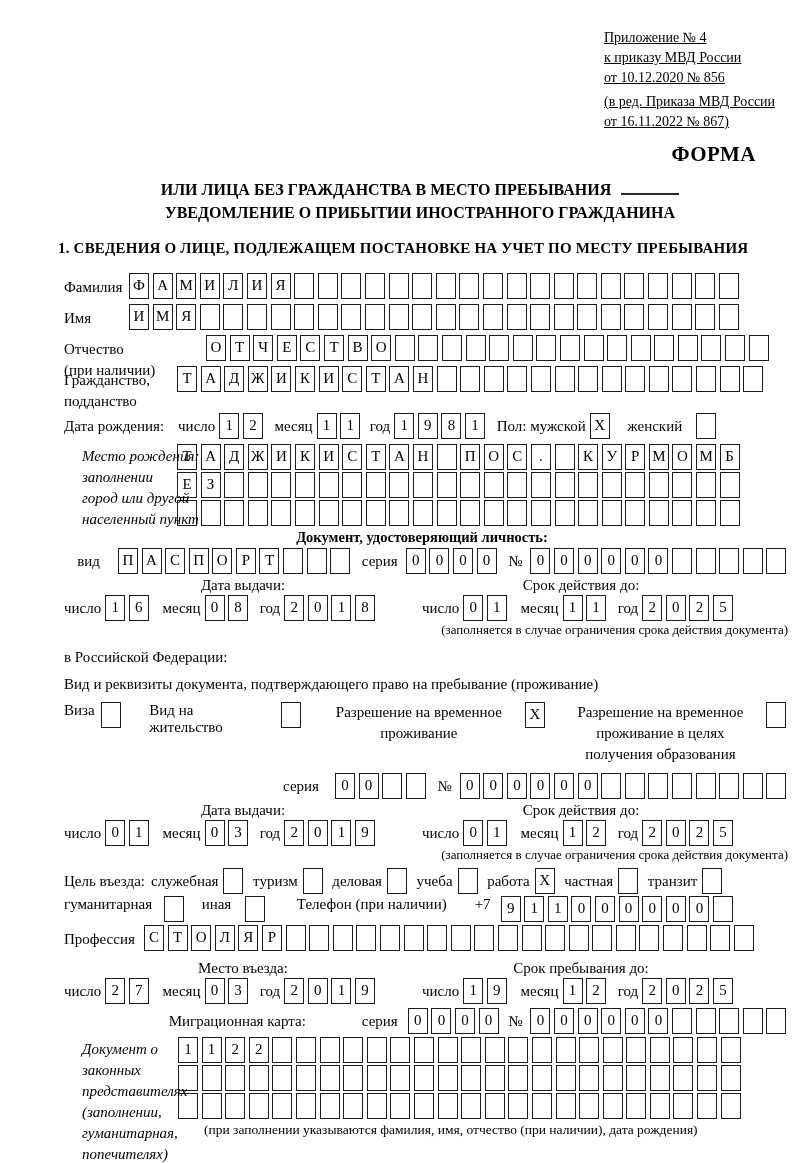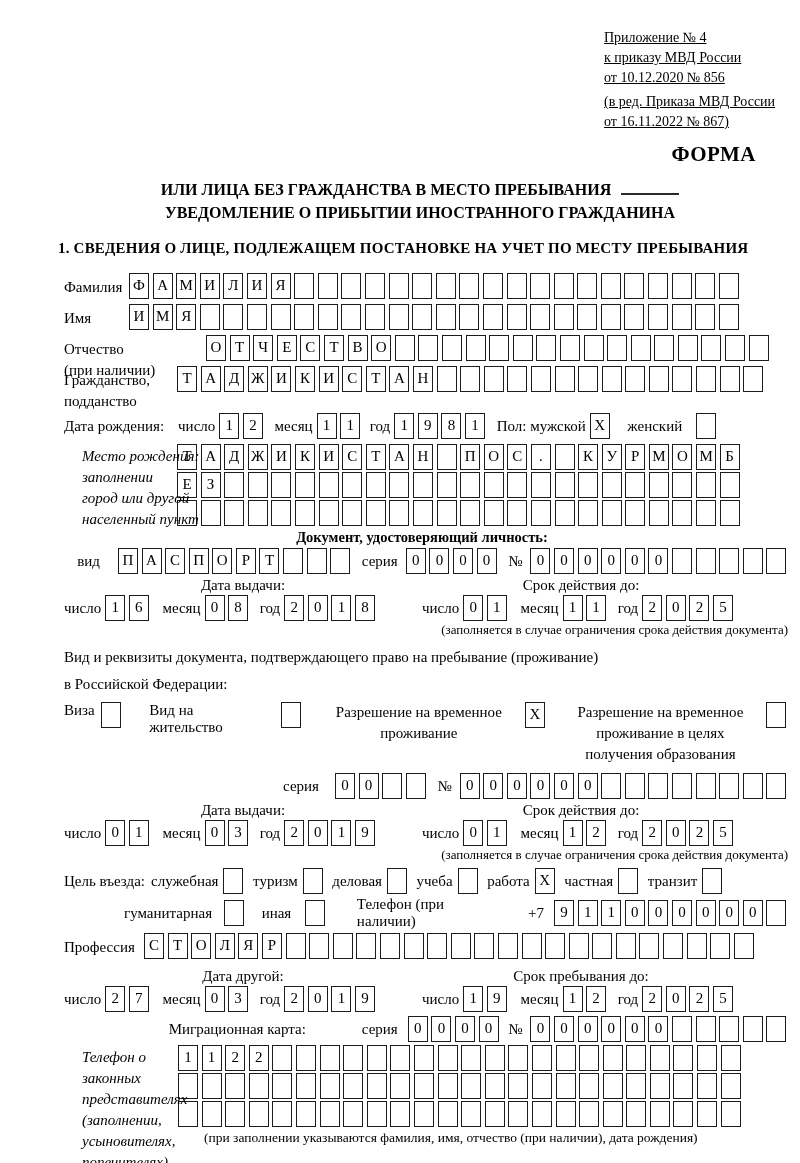--- a/index.html
+++ b/index.html
@@ -425,8 +425,8 @@
   </div>
 
   <div class="intro">
+    <div>в Российской Федерации:</div>
     <div>Вид и реквизиты документа, подтверждающего право на пребывание (проживание)</div>
-    <div>в Российской Федерации:</div>
   </div>
 
   <div class="permit-row">

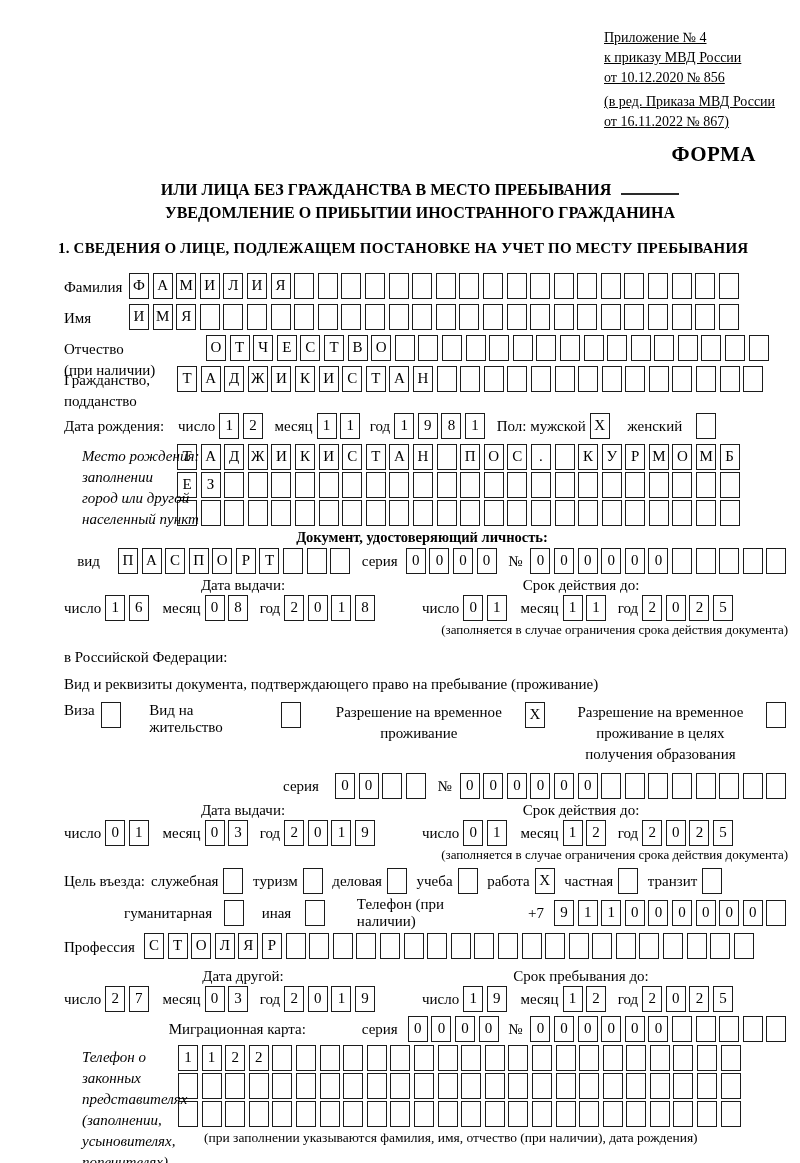--- a/index.html
+++ b/index.html
@@ -61,7 +61,7 @@
   .purpose-row { display:flex; align-items:center; margin-top:5px; }
   .opt { margin-left:6px; margin-right:5px; }
 
-  .phone-row { display:flex; align-items:center; margin-top:2px; margin-left:60px; }
+  .phone-row { display:flex; align-items:flex-start; margin-top:2px; }
 
   .rep-group { position:relative; margin-top:3px; }
   .rep-group .boxes { margin-left:114px; margin-bottom:2px; }

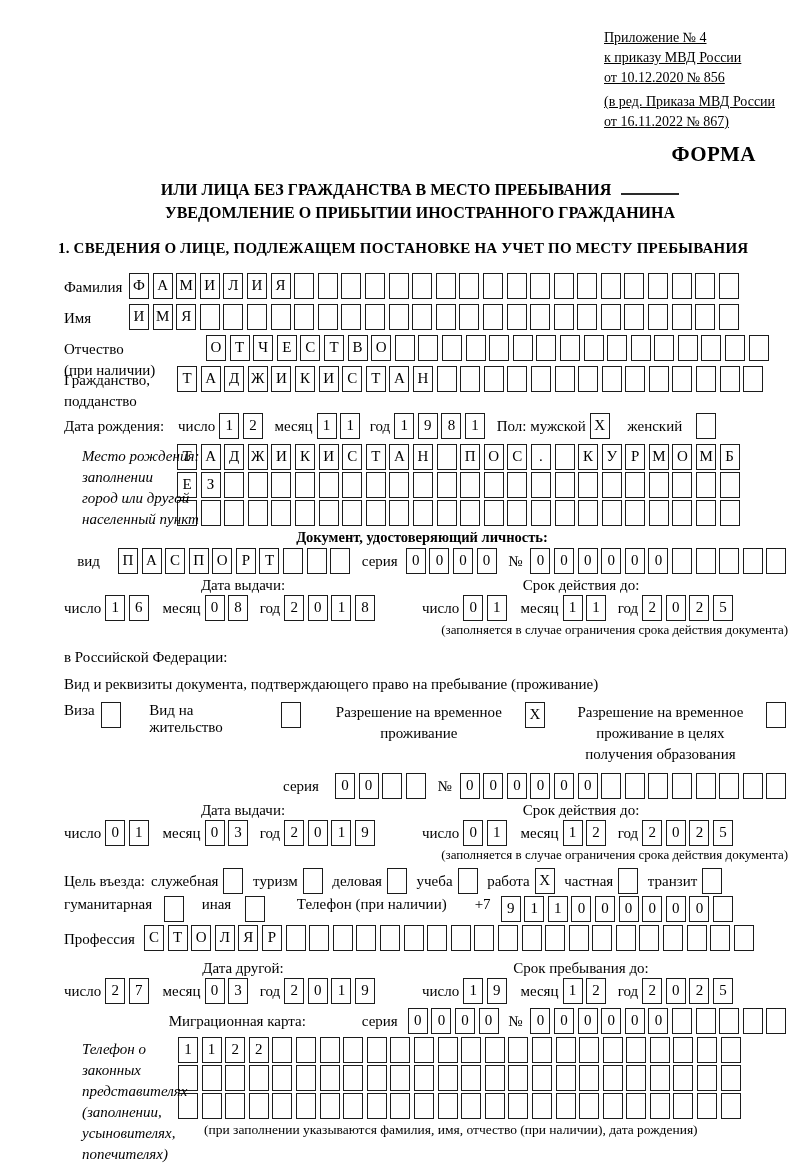--- a/index.html
+++ b/index.html
@@ -622,7 +622,7 @@
 
   <div class="dates" style="margin-top:6px;">
     <div class="half-l">
-      <div class="dhead">Дата другой:</div>
+      <div class="dhead">Место въезда:</div>
       <div class="dateline">
         <span class="dl">число</span>
         <span class="boxes">

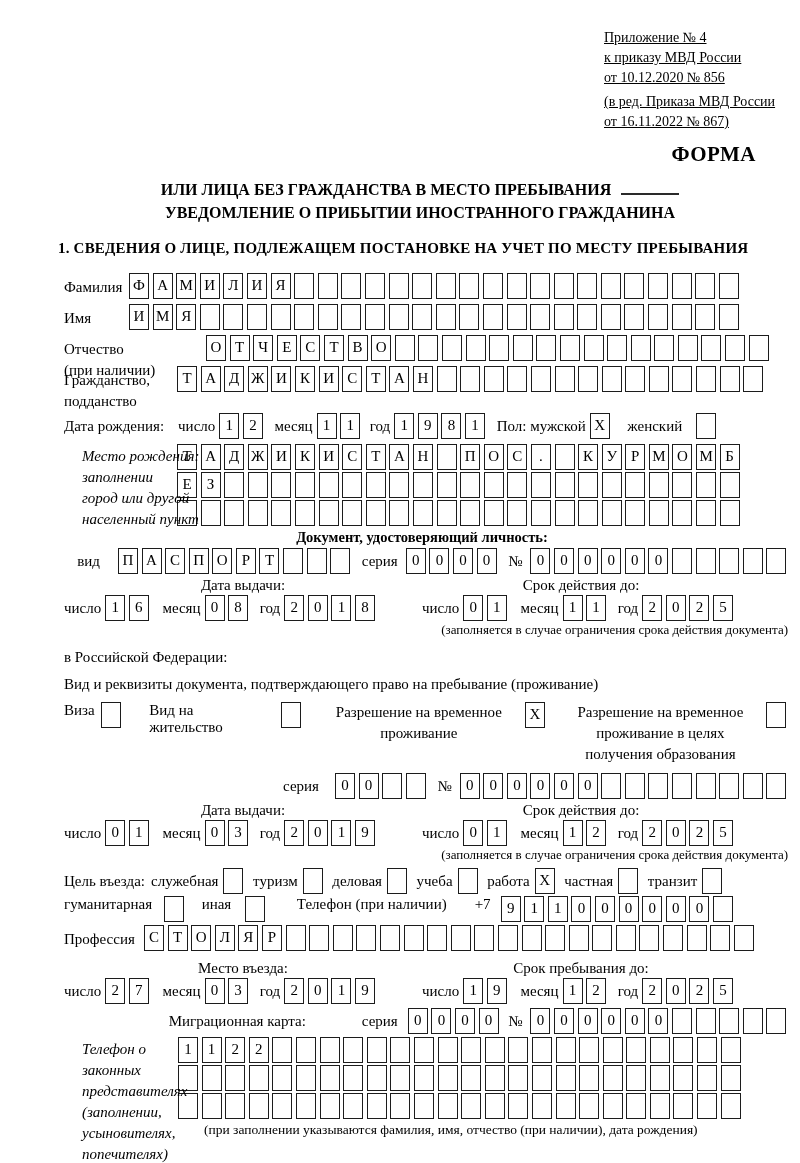--- a/index.html
+++ b/index.html
@@ -694,7 +694,7 @@
 
   <div class="rep-group">
     <div class="flabel-multi">
-      <div>Телефон о</div>
+      <div>Документ о</div>
       <div>законных</div>
       <div>представителях</div>
       <div>(заполнении,</div>

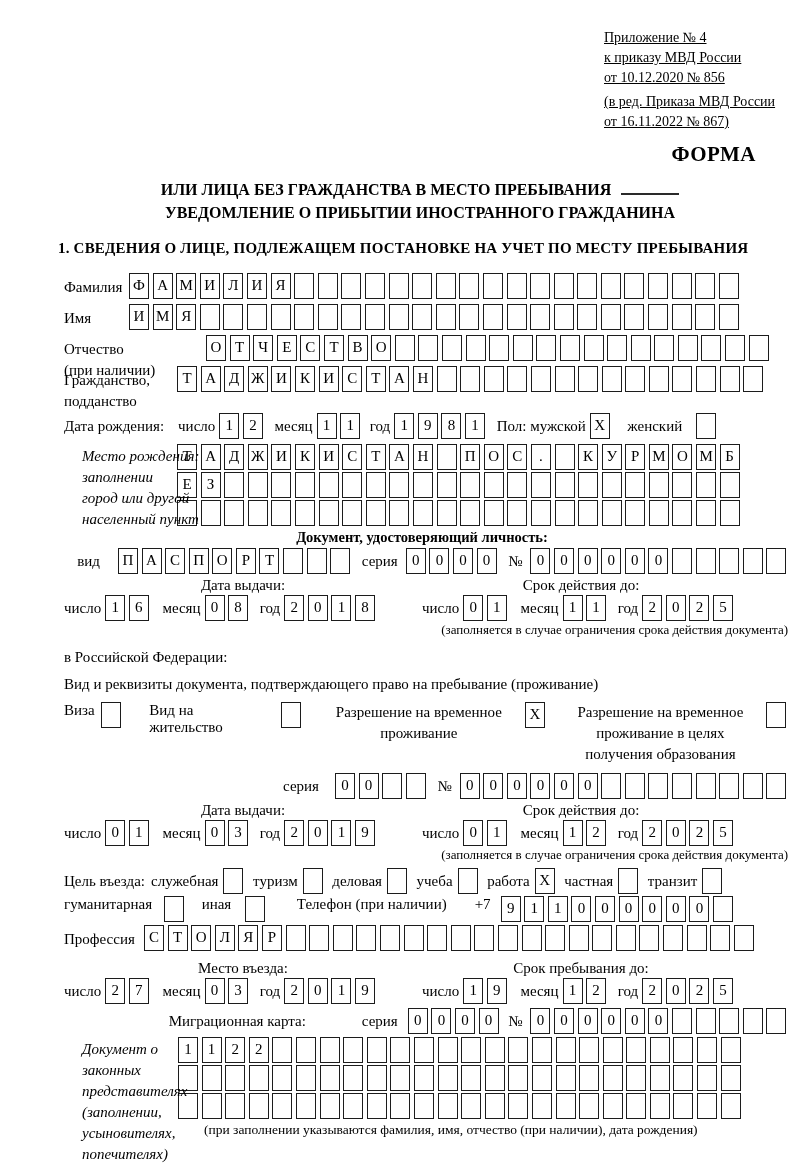--- a/index.html
+++ b/index.html
@@ -698,7 +698,7 @@
       <div>законных</div>
       <div>представителях</div>
       <div>(заполнении,</div>
-      <div>усыновителях,</div>
+      <div>гуманитарная,</div>
       <div>попечителях)</div>
     </div>
     <div class="boxes">

